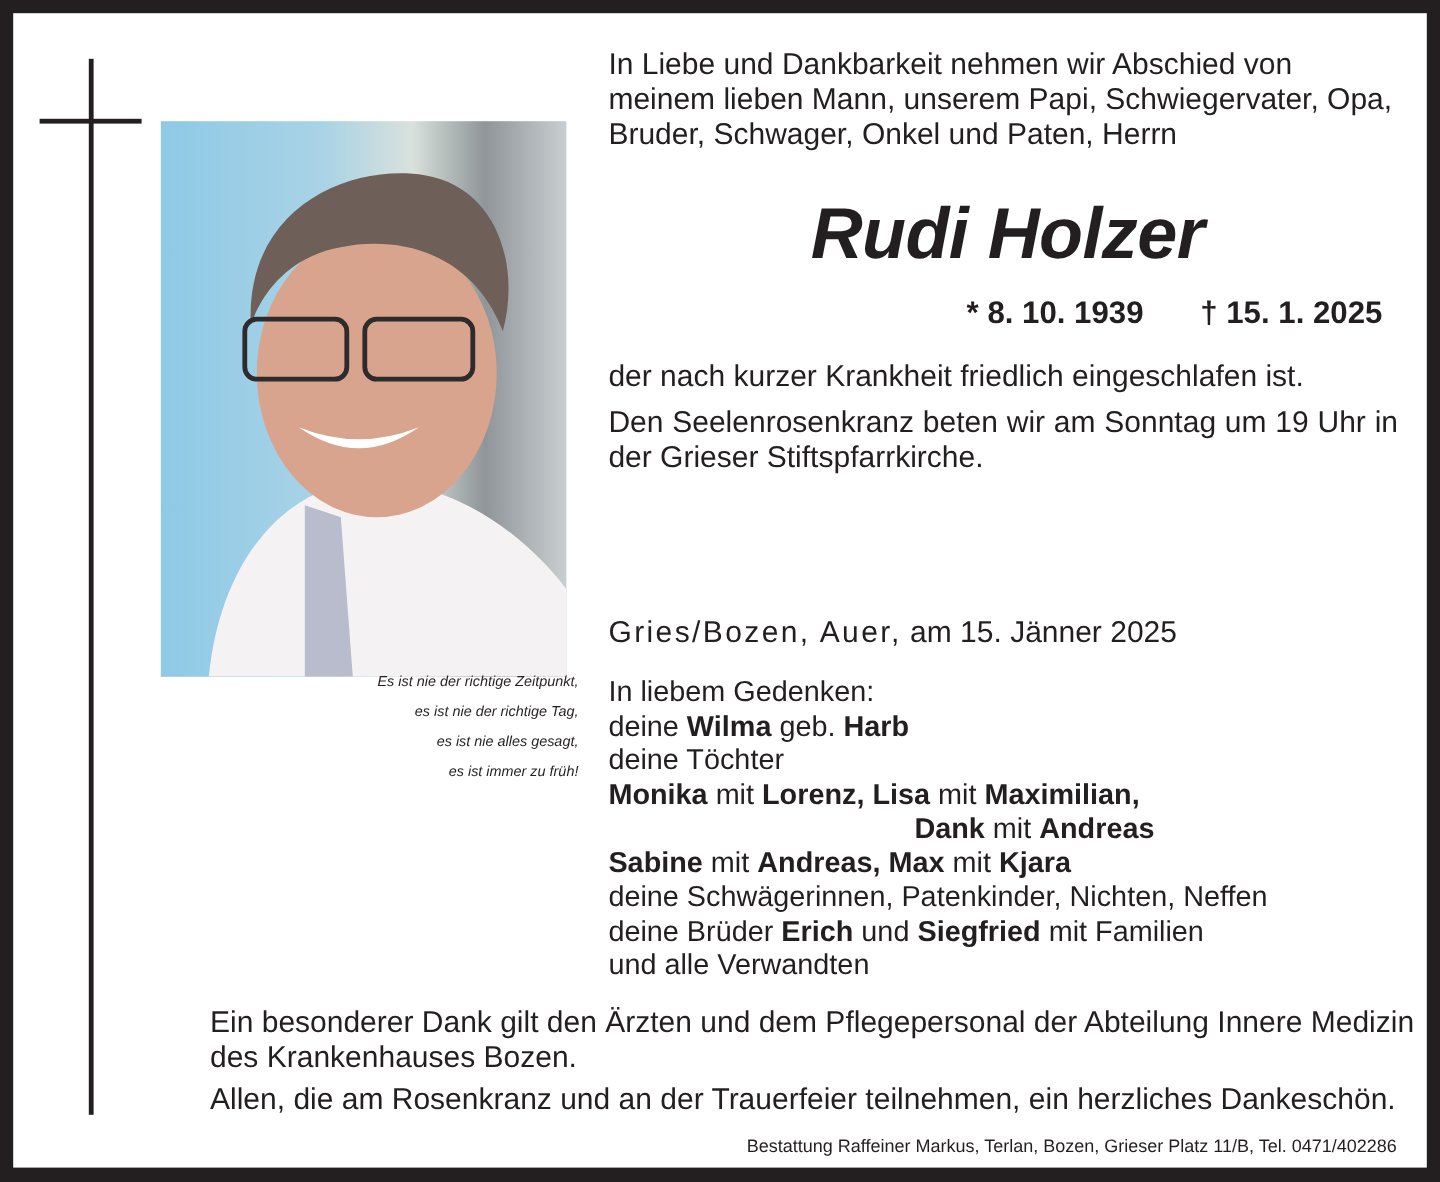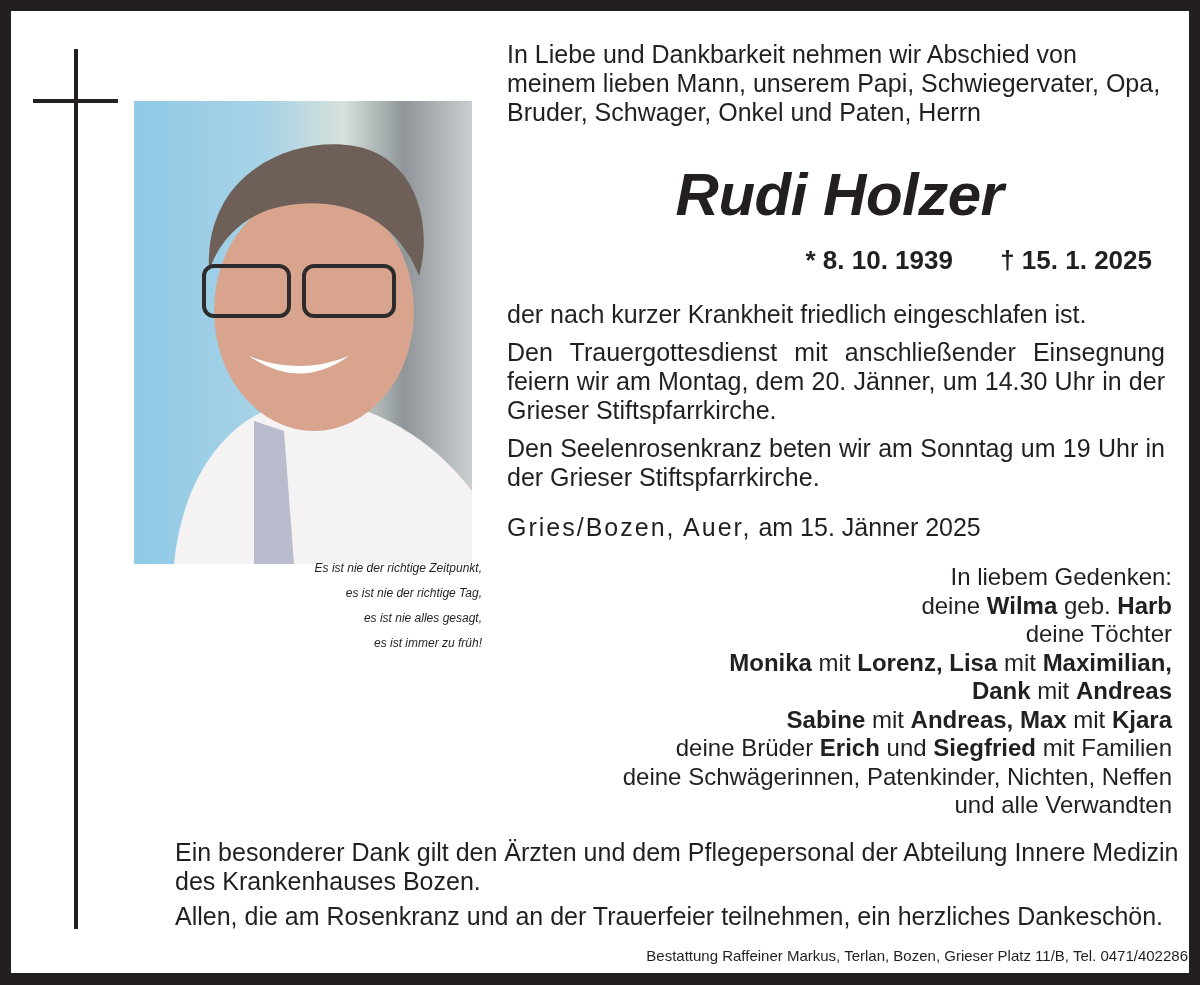--- a/index.html
+++ b/index.html
@@ -60,7 +60,6 @@
 
 <div class="body-text">
   <p>der nach kurzer Krankheit friedlich eingeschlafen ist.</p>
-  <p>Den Trauergottesdienst mit anschließender Einsegnung feiern wir am Montag, dem 20. Jänner, um 14.30 Uhr in der Grieser Stiftspfarrkirche.</p>
   <p>Den Seelenrosenkranz beten wir am Sonntag um 19 Uhr in der Grieser Stiftspfarrkirche.</p>
 </div>
 

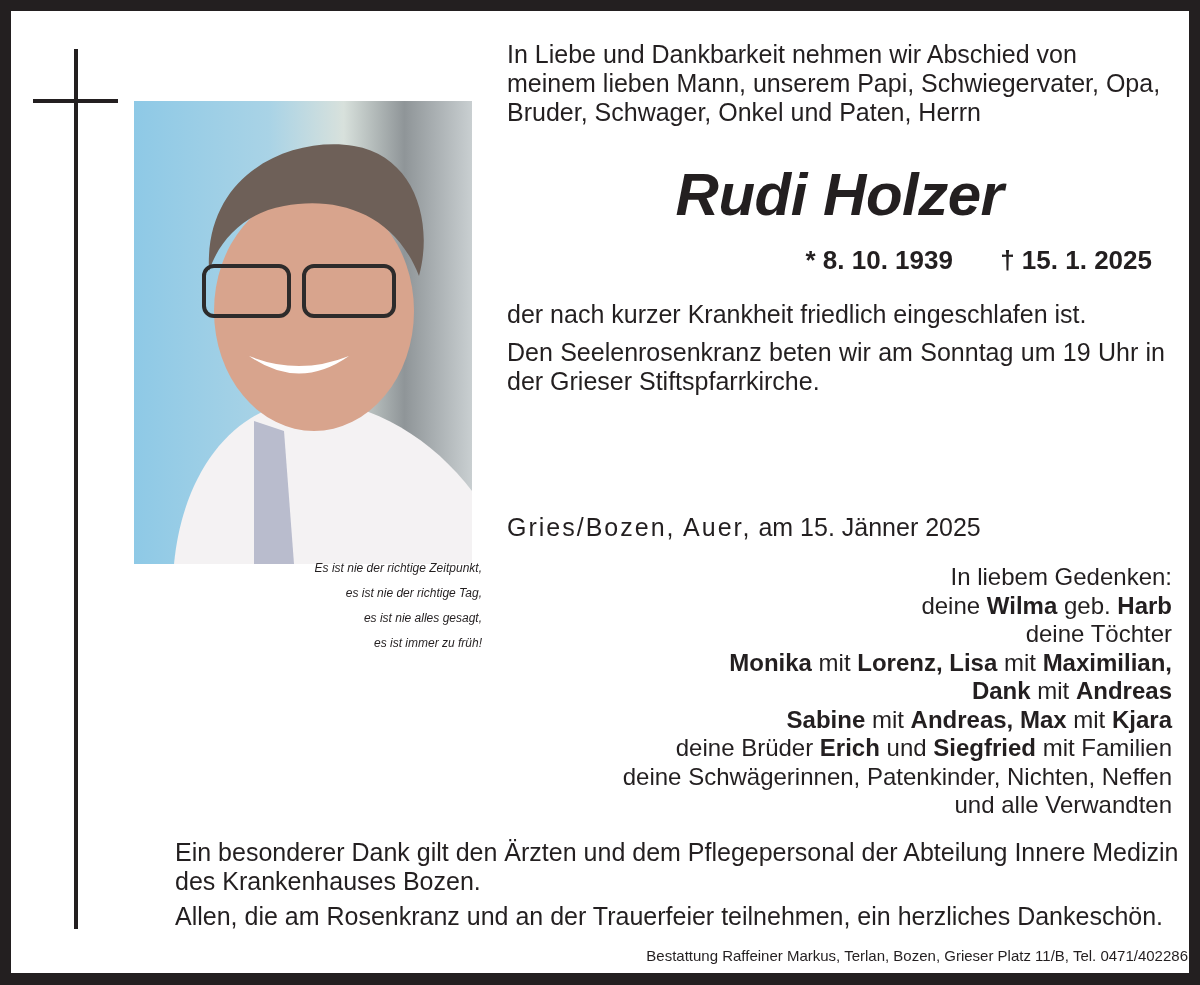--- a/index.html
+++ b/index.html
@@ -18,7 +18,7 @@
   .body-text p{margin:0 0 9px 0;text-align:justify;}
   .place{position:absolute;left:507px;top:513px;font-size:25px;}
   .place .sp{letter-spacing:2px;}
-  .mourners{position:absolute;left:507px;top:563px;width:665px;font-size:24px;line-height:28.5px;text-align:right;}
+  .mourners{position:absolute;left:507px;top:563px;width:665px;font-size:24px;line-height:28.5px;}
   .mourners b{font-weight:bold;}
   .indent{padding-left:255px;}
   .thanks{position:absolute;left:135px;top:838px;width:1032px;font-size:25px;line-height:29px;margin-left:40px;}

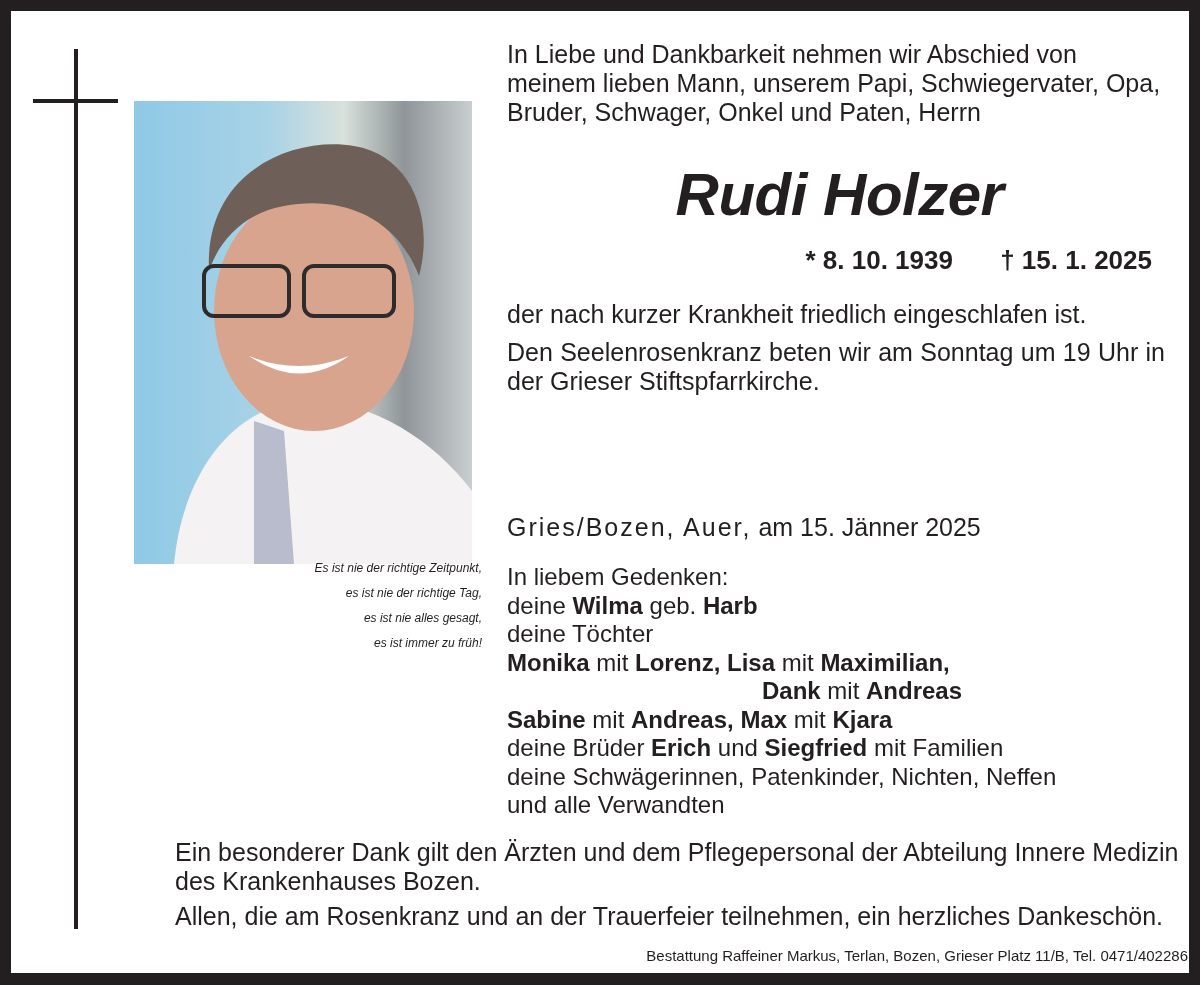--- a/index.html
+++ b/index.html
@@ -72,8 +72,8 @@
   <div><b>Monika</b><span> mit </span><b>Lorenz, Lisa</b><span> mit </span><b>Maximilian,</b></div>
   <div class="indent"><b>Dank</b><span> mit </span><b>Andreas</b></div>
   <div><b>Sabine</b><span> mit </span><b>Andreas, Max</b><span> mit </span><b>Kjara</b></div>
+  <div>deine Schwägerinnen, Patenkinder, Nichten, Neffen</div>
   <div><span>deine Brüder </span><b>Erich</b><span> und </span><b>Siegfried</b><span> mit Familien</span></div>
-  <div>deine Schwägerinnen, Patenkinder, Nichten, Neffen</div>
   <div>und alle Verwandten</div>
 </div>
 

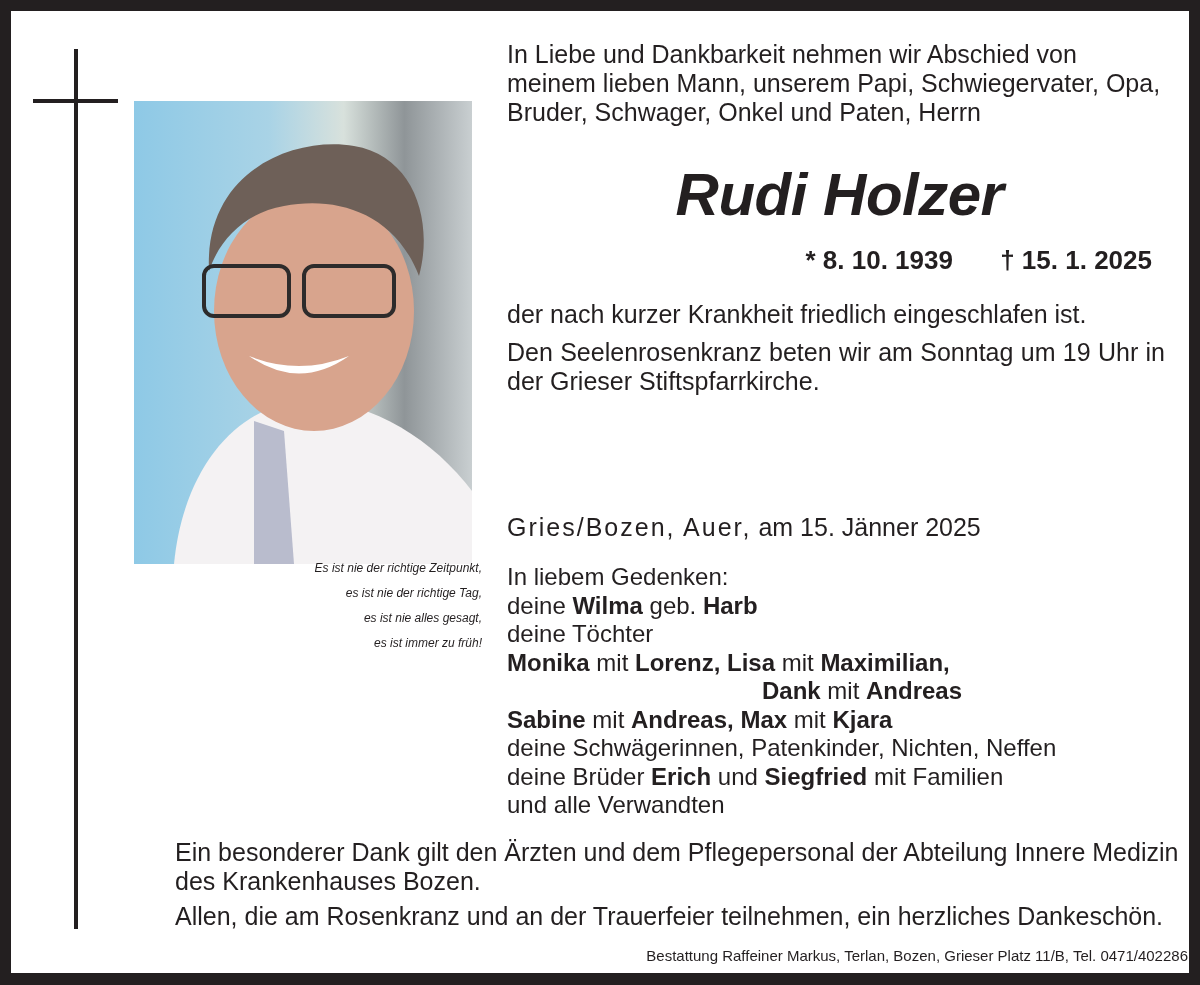--- a/index.html
+++ b/index.html
@@ -23,7 +23,7 @@
   .indent{padding-left:255px;}
   .thanks{position:absolute;left:135px;top:838px;width:1032px;font-size:25px;line-height:29px;margin-left:40px;}
   .thanks p{margin:0 0 6px 0;}
-  .footer{position:absolute;right:12px;top:947px;font-size:15px;}
+  .footer{position:absolute;right:36px;top:947px;font-size:15px;}
 </style>
 </head>
 <body>

